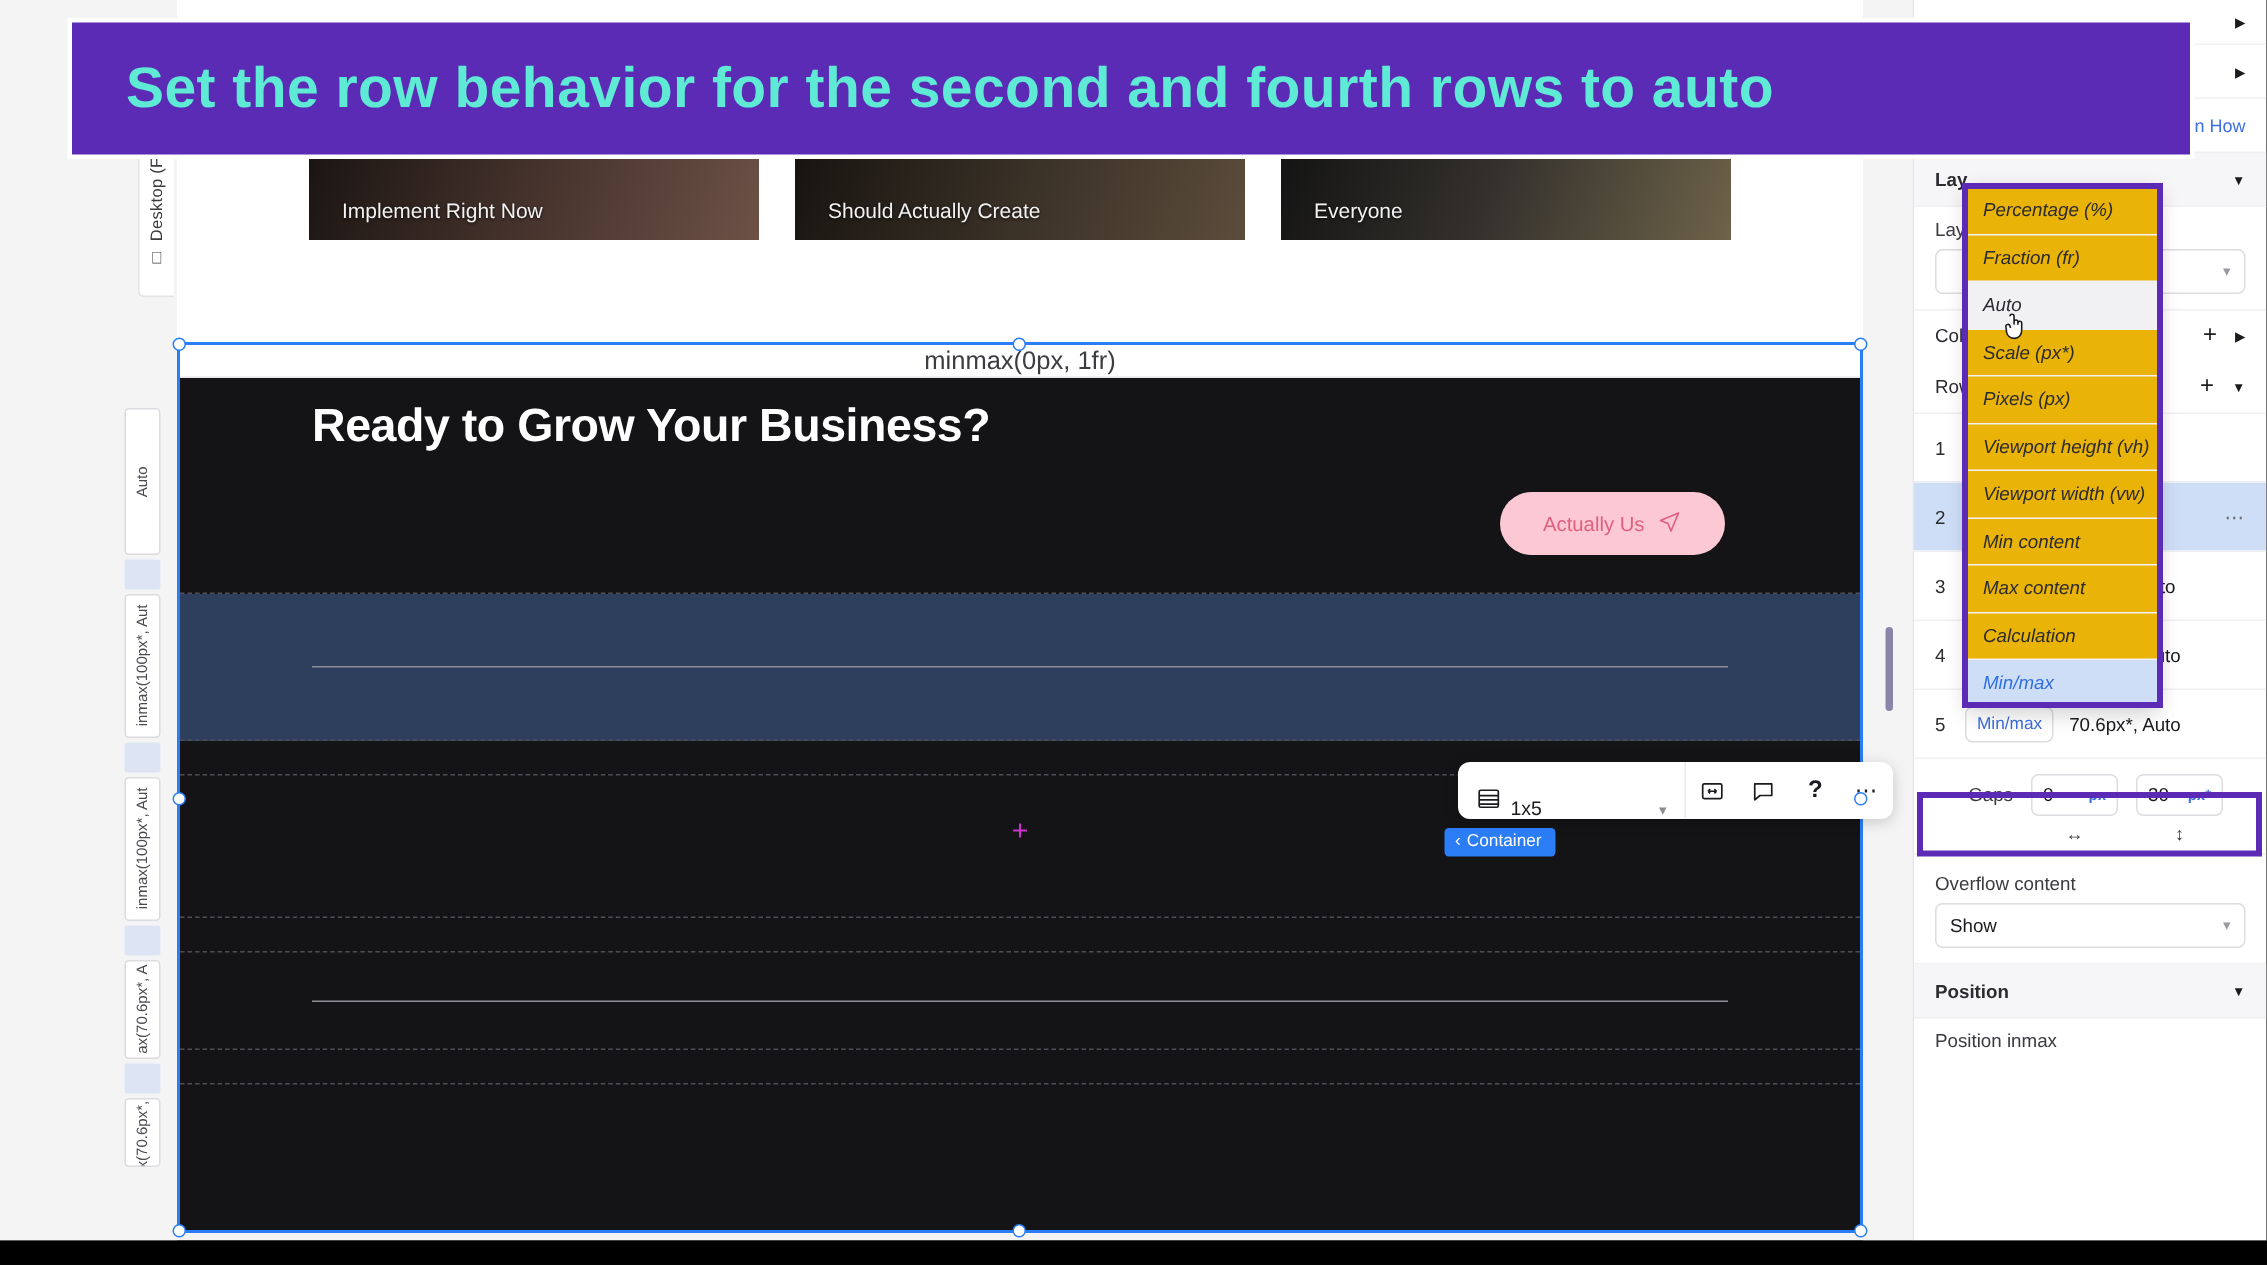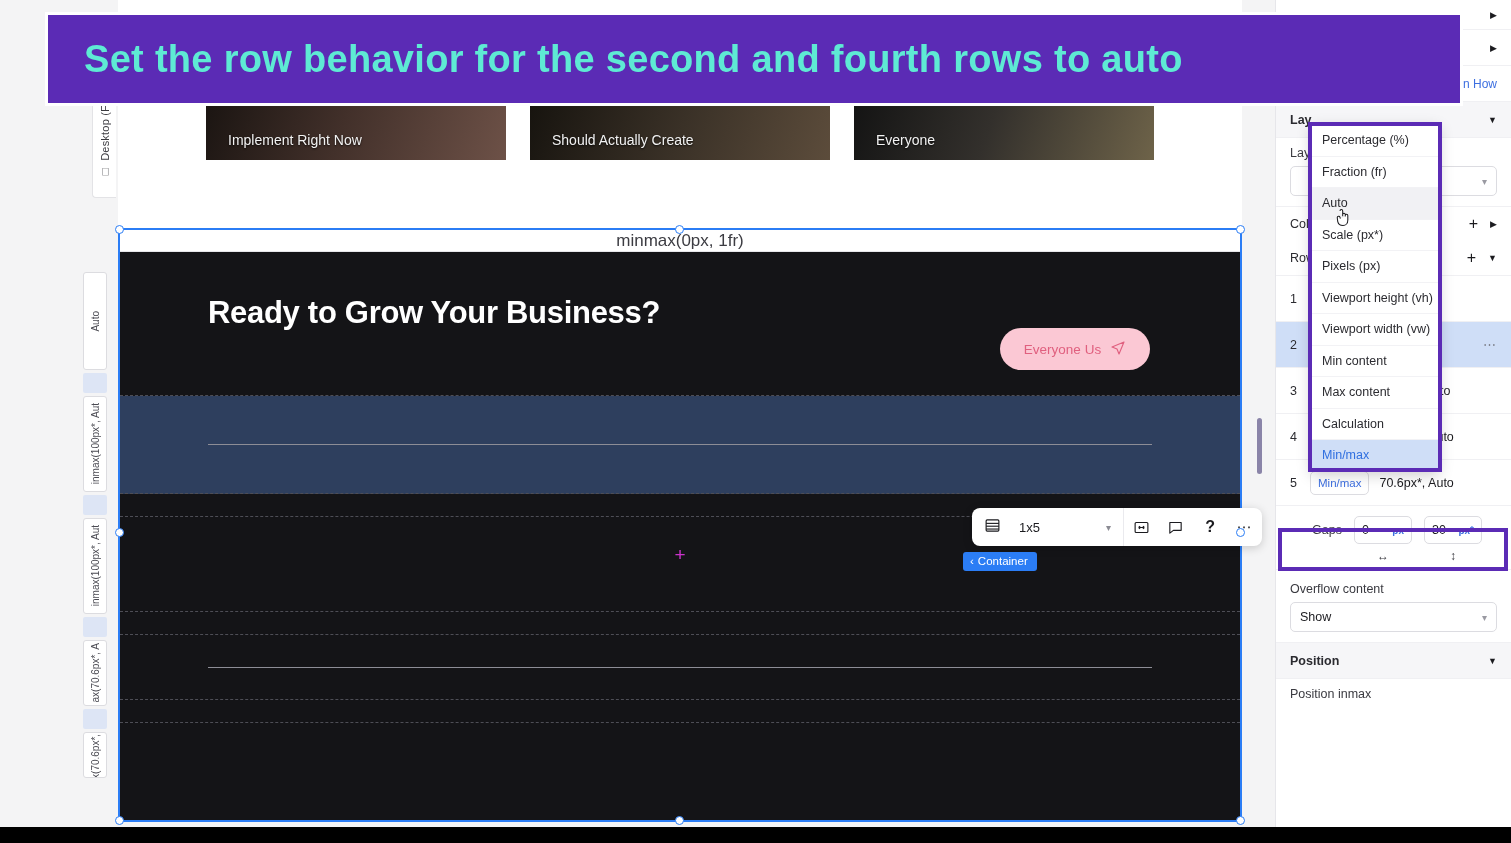--- a/index.html
+++ b/index.html
@@ -215,9 +215,10 @@
   
   .dropdown {
     position: absolute; left: 1311px; top: 125px; width: 128px;
-    background: #ffffff;
+    background: #eab308;
     box-shadow: 0 3px 14px rgba(0,0,0,.2);
     z-index: 50;
+    font-style: italic;
   }
   .dd-item {
     height: 31.5px; display: flex; align-items: center; padding-left: 11px;

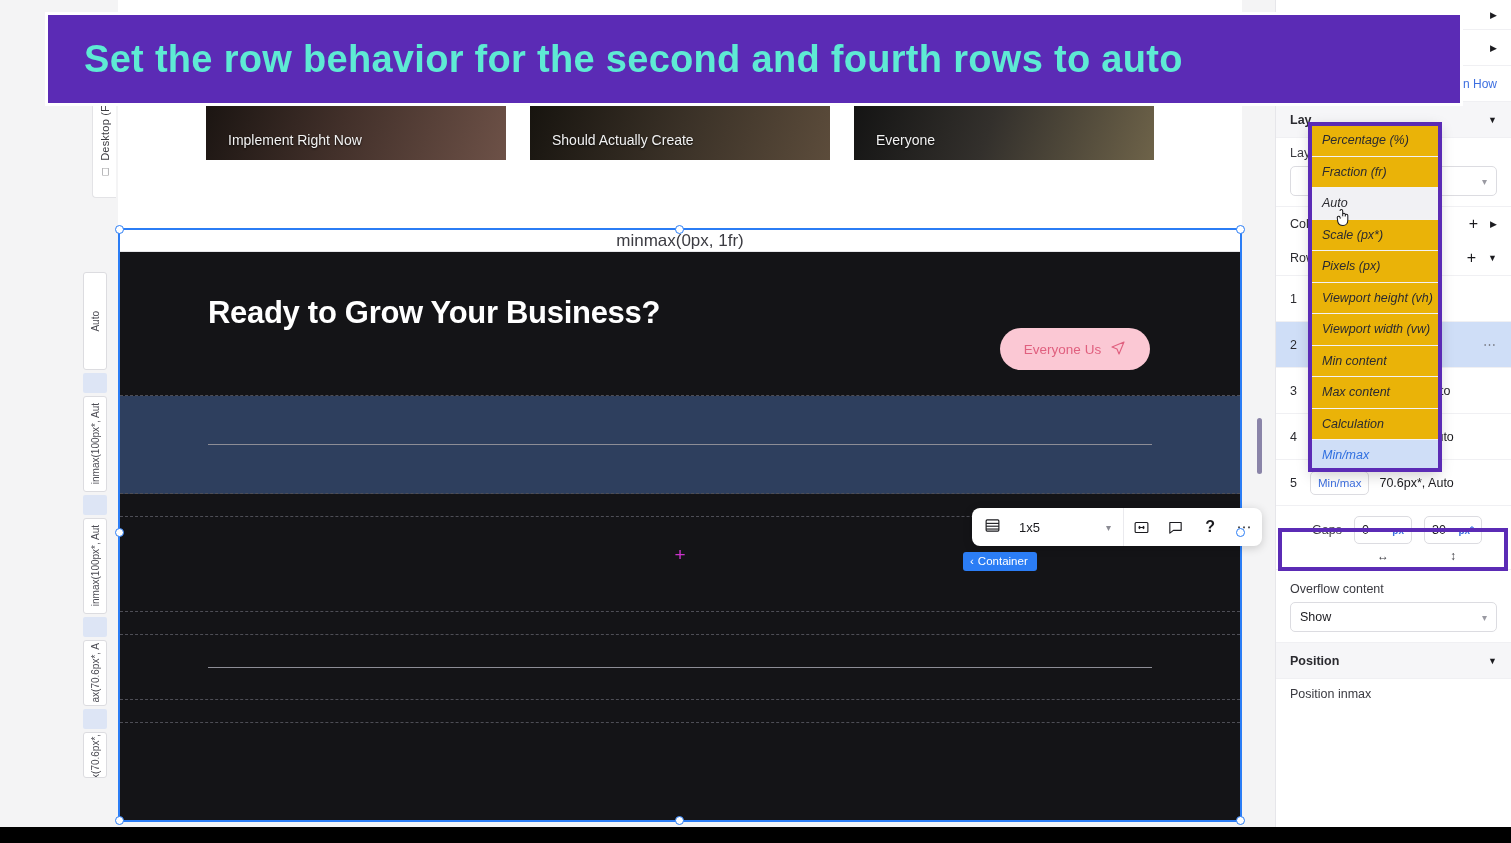--- a/index.html
+++ b/index.html
@@ -86,7 +86,7 @@
   .grow.dash-bot { border-bottom: 1px dashed #4e4e56; }
   .grow.sel { background: #2e3f5e; }
 
-  .hero { position: relative; height: 144px; padding: 43px 88px 0 88px; }
+  .hero { position: relative; height: 144px; padding: 14px 88px 0 88px; }
   .hero h1 {
     color: #ffffff; font-size: 31px; font-weight: 700; letter-spacing: -.3px;
   }

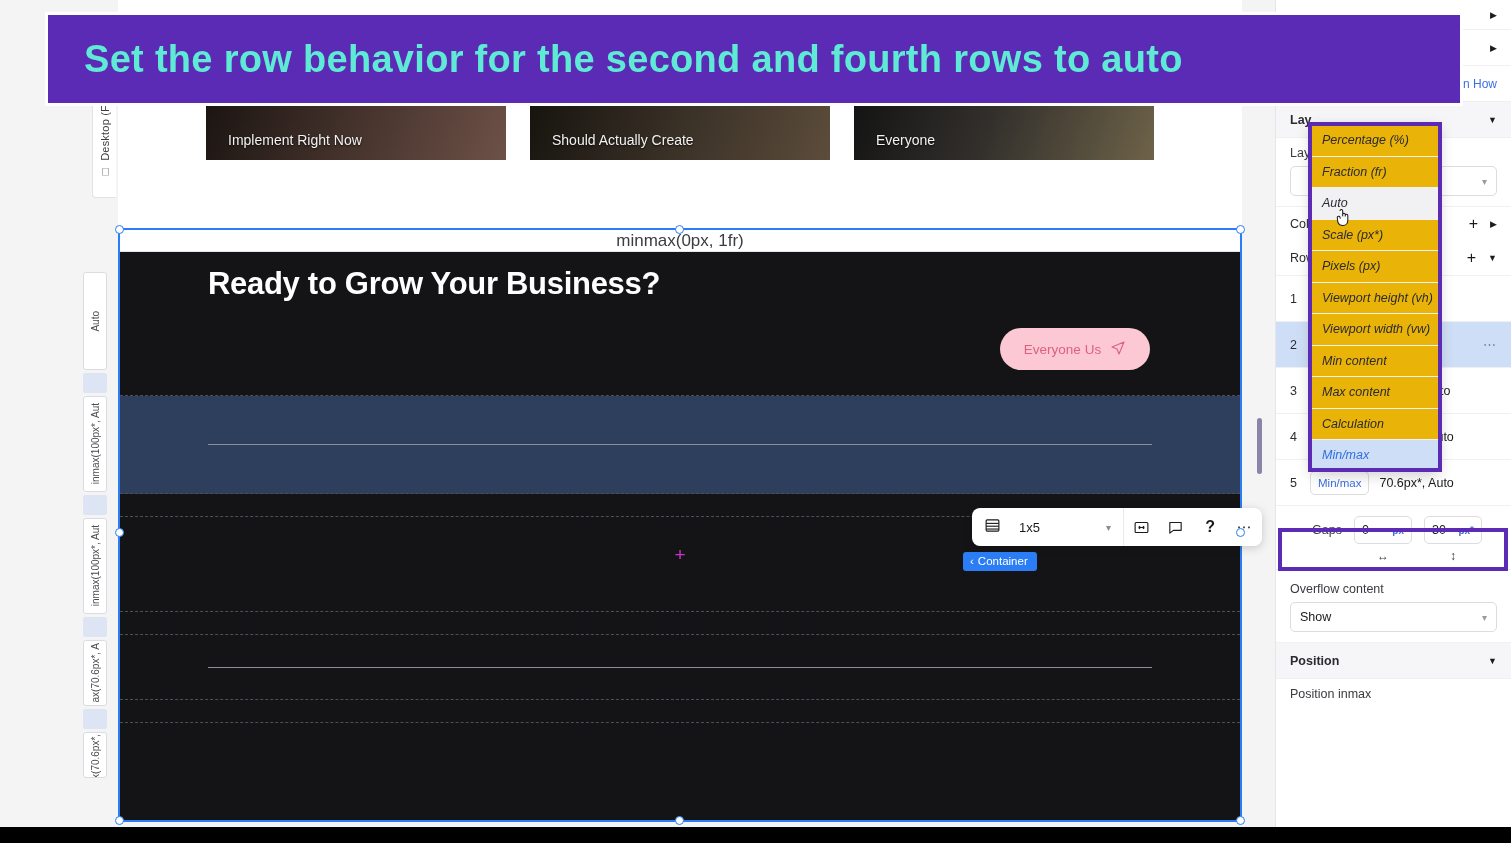--- a/index.html
+++ b/index.html
@@ -313,7 +313,7 @@
       <div class="grow dash-bot hero">
         <h1>Ready to Grow Your Business?</h1>
         <div class="contact-btn">
-          <span>Everyone Us</span>
+          <span>Actually Us</span>
           <span>
             <svg width="16" height="16" viewBox="0 0 24 24" fill="none" stroke="#e0607f" stroke-width="1.7" stroke-linejoin="round">
               <path d="M21 3 3 10.5l7.5 3L13.5 21 21 3z"></path>

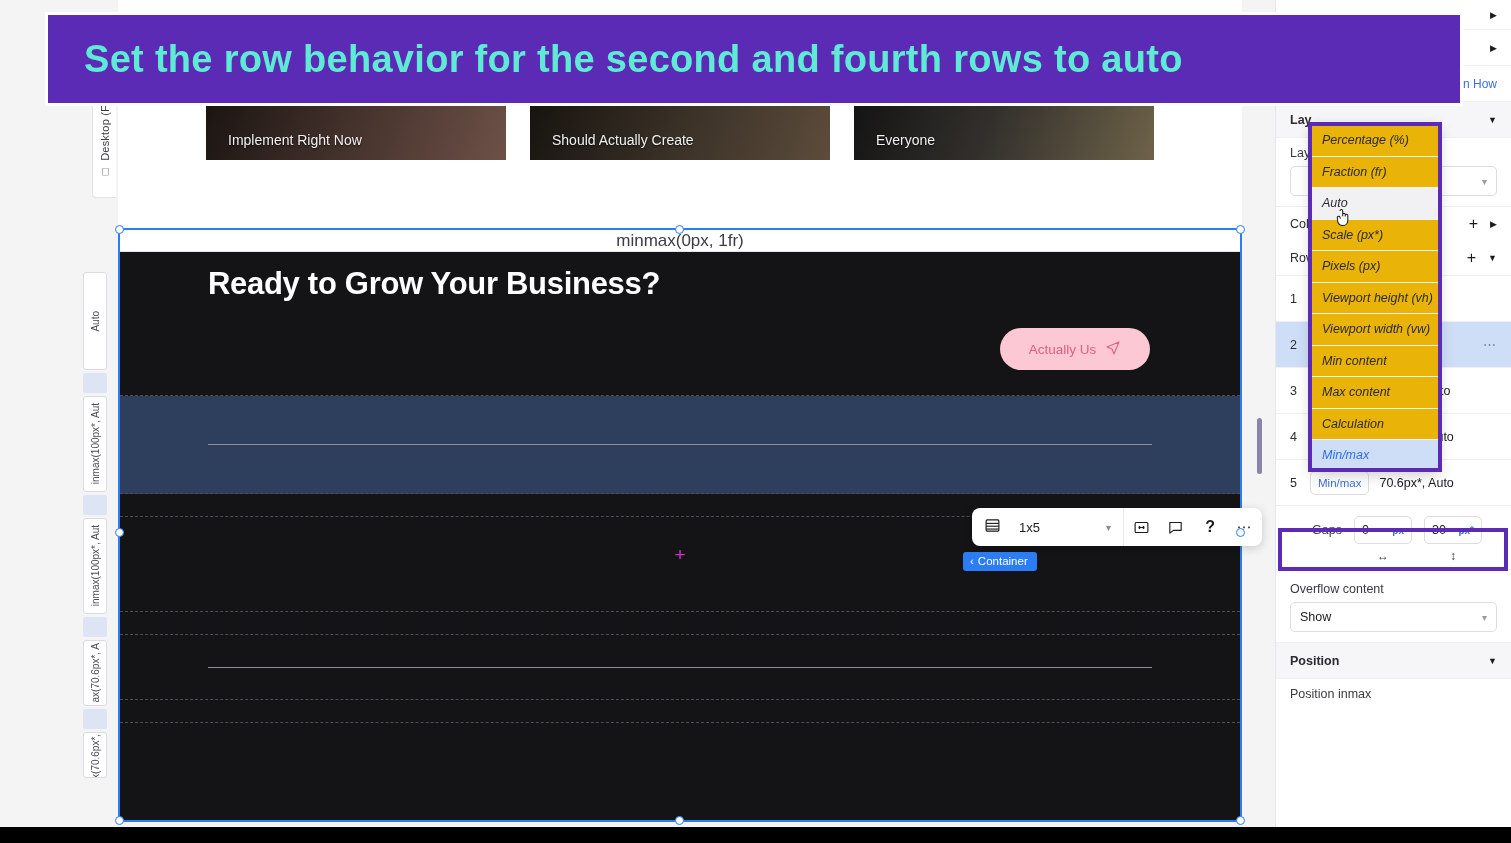--- a/index.html
+++ b/index.html
@@ -135,7 +135,7 @@
     display: flex; align-items: center;
   }
   .fb-left {
-    display: flex; align-items: center; gap: 18px; padding: 0 12px;
+    display: flex; align-items: flex-end; gap: 6px; padding: 0 12px;
     width: 152px; height: 100%; border-right: 1px solid #eaeaee;
   }
   .fb-left .lbl { font-size: 13px; color: #1b1b1f; }

